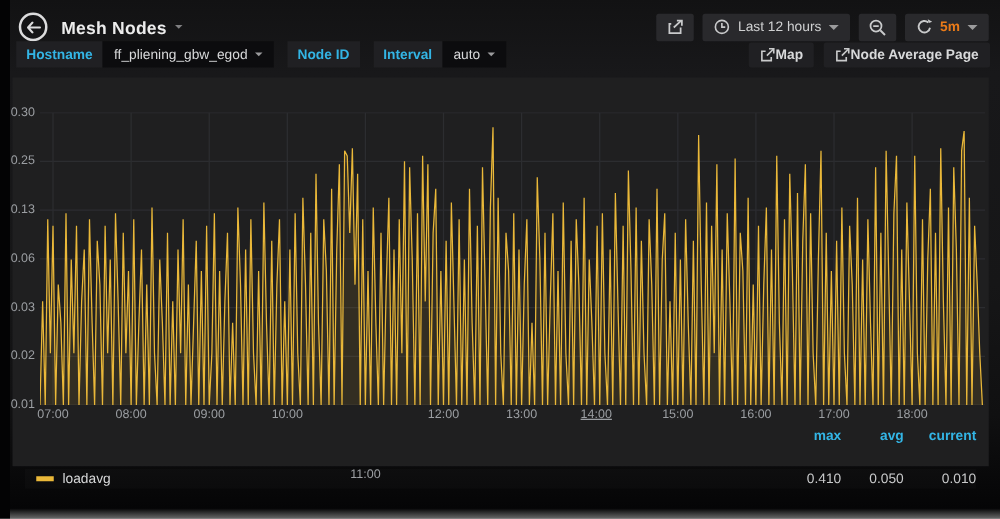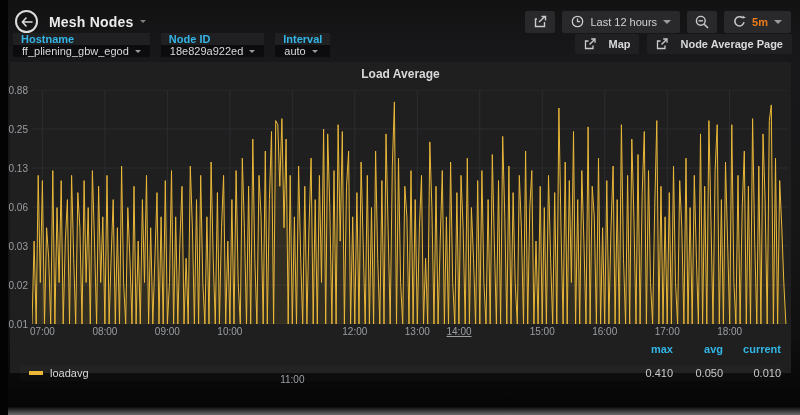--- a/index.html
+++ b/index.html
@@ -27,7 +27,7 @@
 
   
   .submenu{position:absolute;left:8px;top:33px;right:8px;height:21px;display:flex;align-items:center;padding-left:5px;}
-  .var-group{display:flex;height:21px;margin-right:11px;flex-direction:column;}
+  .var-group{display:flex;height:21px;margin-right:11px;}
   .var-label{background:#202023;color:#33b5e5;font-size:11px;font-weight:bold;padding:0 8px;display:flex;align-items:center;}
   .var-value{background:#0c0c0e;color:#d8d9da;font-size:11px;padding:0 9px;display:flex;align-items:center;gap:6px;cursor:pointer;white-space:nowrap;}
   .sm-spacer{flex:1;}

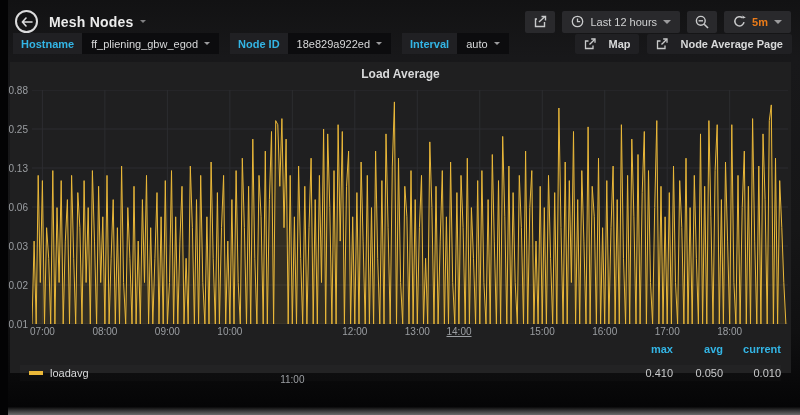--- a/index.html
+++ b/index.html
@@ -125,10 +125,6 @@
   </div>
   <div class="var-group">
     <div class="var-label">Node ID</div>
-    <div class="var-value">
-      <span>18e829a922ed</span>
-      <span class="caret sm"></span>
-    </div>
   </div>
   <div class="var-group">
     <div class="var-label">Interval</div>

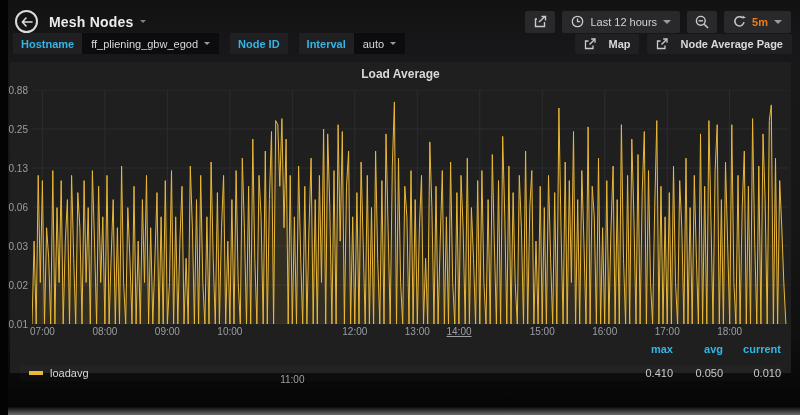--- a/index.html
+++ b/index.html
@@ -31,7 +31,7 @@
   .var-label{background:#202023;color:#33b5e5;font-size:11px;font-weight:bold;padding:0 8px;display:flex;align-items:center;}
   .var-value{background:#0c0c0e;color:#d8d9da;font-size:11px;padding:0 9px;display:flex;align-items:center;gap:6px;cursor:pointer;white-space:nowrap;}
   .sm-spacer{flex:1;}
-  .link-btn{background:#202023;border-radius:2px;height:20px;padding:0 9px;font-size:11px;font-weight:bold;color:#d8d9da;display:flex;align-items:center;gap:12px;margin-left:8px;cursor:pointer;white-space:nowrap;}
+  .link-btn{background:#202023;border-radius:2px;height:20px;padding:0 9px;font-size:11px;font-weight:bold;color:#d8d9da;display:flex;align-items:center;gap:0;margin-left:8px;cursor:pointer;white-space:nowrap;}
 
   
   .panel{position:absolute;left:10px;top:62px;width:781px;height:311px;background:#1f1f20;}

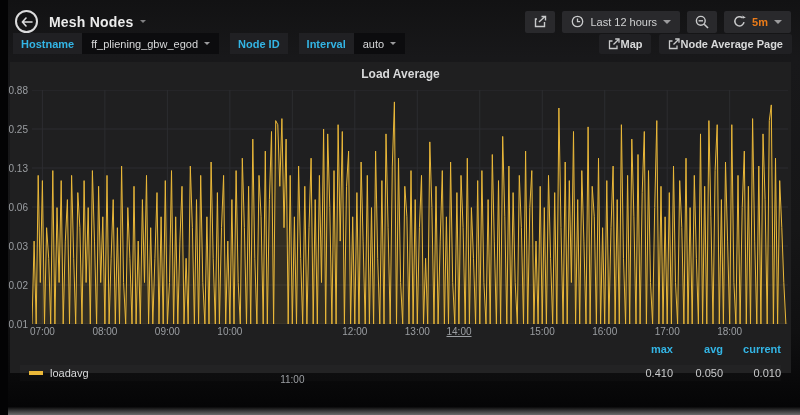--- a/index.html
+++ b/index.html
@@ -159,7 +159,6 @@
 </div>
 
 <div class="panel">
-  <div class="panel-title">Load Average</div>
 
   <div class="y-labels" id="y-labels">
       <div style="top: 0px;">0.88</div>

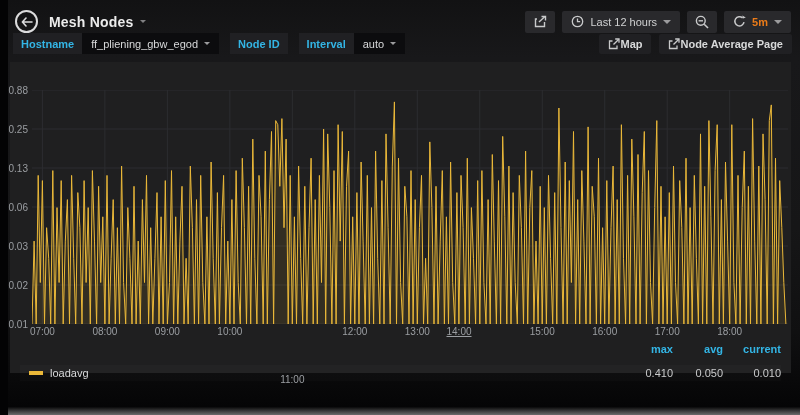--- a/index.html
+++ b/index.html
@@ -161,7 +161,7 @@
 <div class="panel">
 
   <div class="y-labels" id="y-labels">
-      <div style="top: 0px;">0.88</div>
+      <div style="top: 0px;">0.30</div>
       <div style="top: 39px;">0.25</div>
       <div style="top: 78px;">0.13</div>
       <div style="top: 117px;">0.06</div>

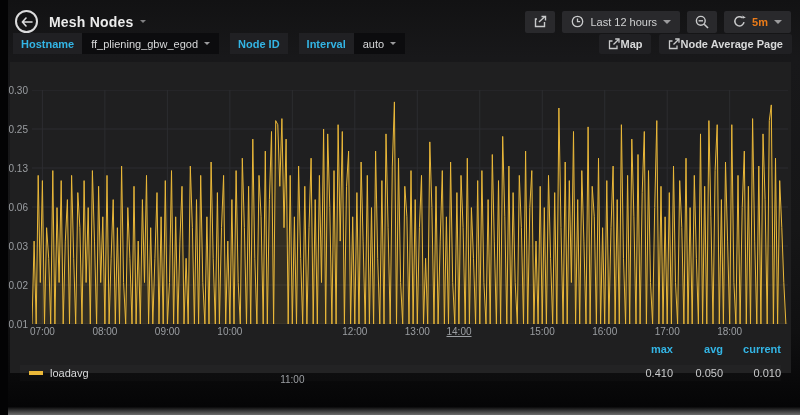--- a/index.html
+++ b/index.html
@@ -204,7 +204,7 @@
       <div style="left: 260.331px; margin-top: 48px;">11:00</div>
       <div style="left: 322.81px;">12:00</div>
       <div style="left: 385.289px;">13:00</div>
-      <div style="left: 427px; text-decoration: underline;">14:00</div>
+      <div style="left: 445px; text-decoration: underline;">14:00</div>
       <div style="left: 510.248px;">15:00</div>
       <div style="left: 572.727px;">16:00</div>
       <div style="left: 635.207px;">17:00</div>

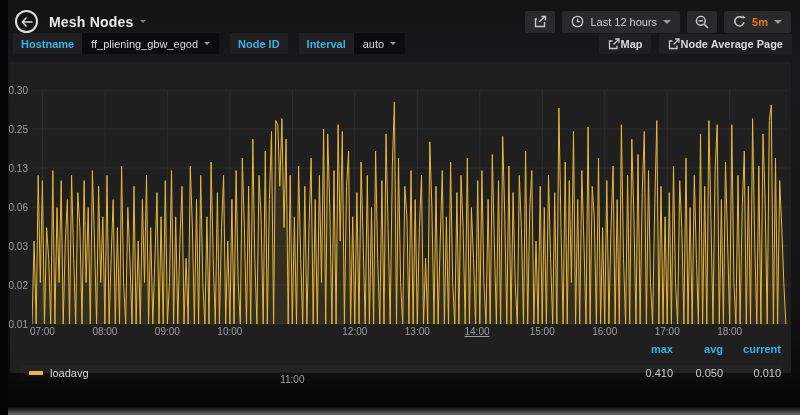--- a/index.html
+++ b/index.html
@@ -48,7 +48,7 @@
   .lg-col{width:50px;text-align:right;font-size:11px;}
   .lg-col.wide{width:58px;}
   .legend-headers .lg-col{color:#33b5e5;font-weight:bold;cursor:pointer;}
-  .legend-row{display:flex;align-items:center;height:16px;margin-top:10px;background:rgba(255,255,255,0.02);}
+  .legend-row{display:flex;align-items:center;height:16px;margin-top:20px;background:rgba(255,255,255,0.02);}
   .legend-dash{width:14px;height:4px;background:#eab839;margin:0 7px 0 9px;cursor:pointer;}
   .legend-name{font-size:11px;color:#d8d9da;cursor:pointer;}
   .legend-row .lg-spacer{flex:1;}

